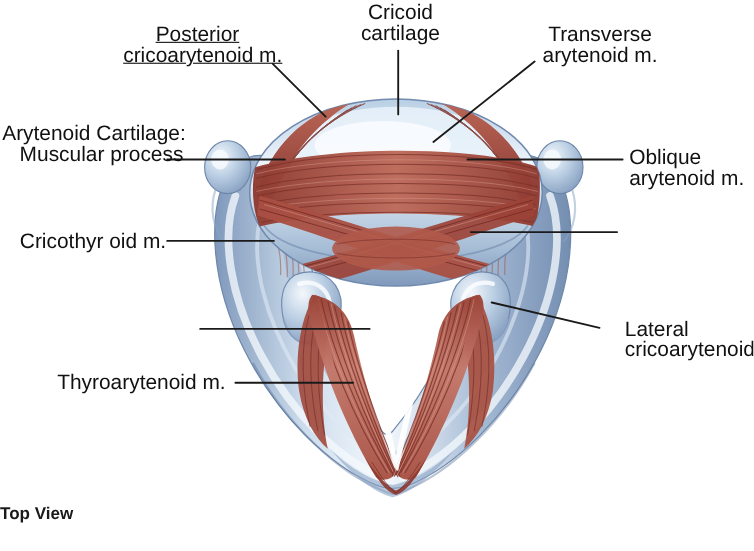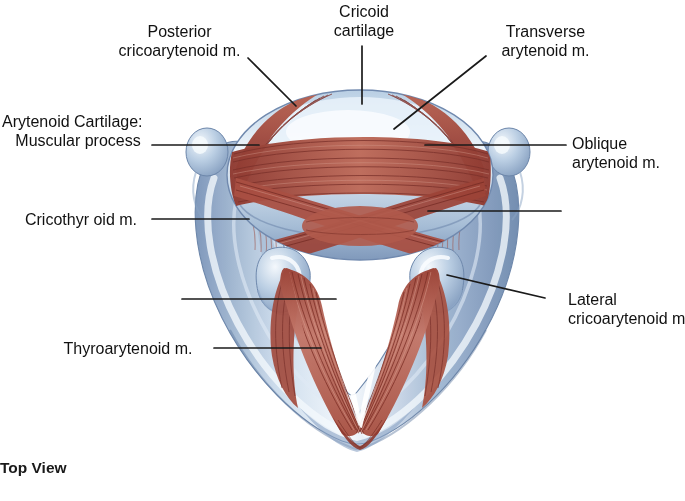--- a/index.html
+++ b/index.html
@@ -7,7 +7,7 @@
        font-family:"Liberation Sans","DejaVu Sans",sans-serif;color:#1a1a1a;}
   #stage{position:absolute;left:0;top:0;width:685px;height:501px;}
   svg.layer{position:absolute;left:0;top:0;width:685px;height:501px;}
-  .lbl{position:absolute;font-size:16px;line-height:19px;color:#111;white-space:pre;}
+  .lbl{position:absolute;font-size:19px;line-height:19px;color:#111;white-space:pre;}
   .lbl.r{text-align:center;}
   .lbl.l{text-align:left;}
   .lbl.c{text-align:center;}

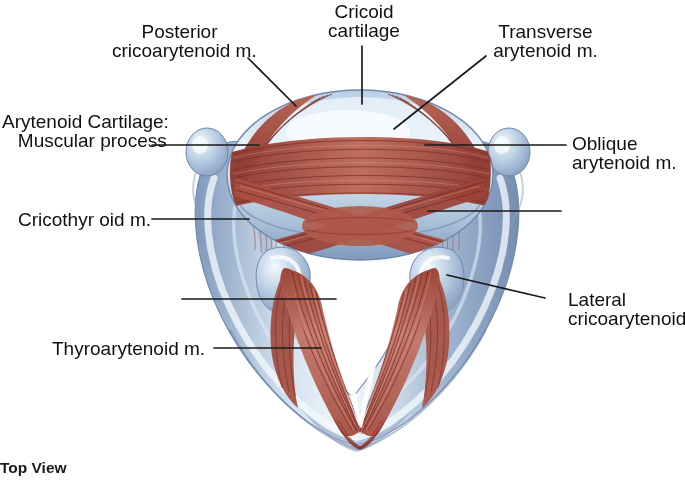--- a/index.html
+++ b/index.html
@@ -328,7 +328,7 @@
     </g>
   </svg>
 
-  <div class="lbl c" style="left:112px;top:22px;width:135px;">Posterior
+  <div class="lbl c" style="left:112px;top:22px;width:135px;text-decoration:underline;">Posterior
 cricoarytenoid m.</div>
 
   <div class="lbl c" style="left:322px;top:2px;width:84px;">Cricoid

